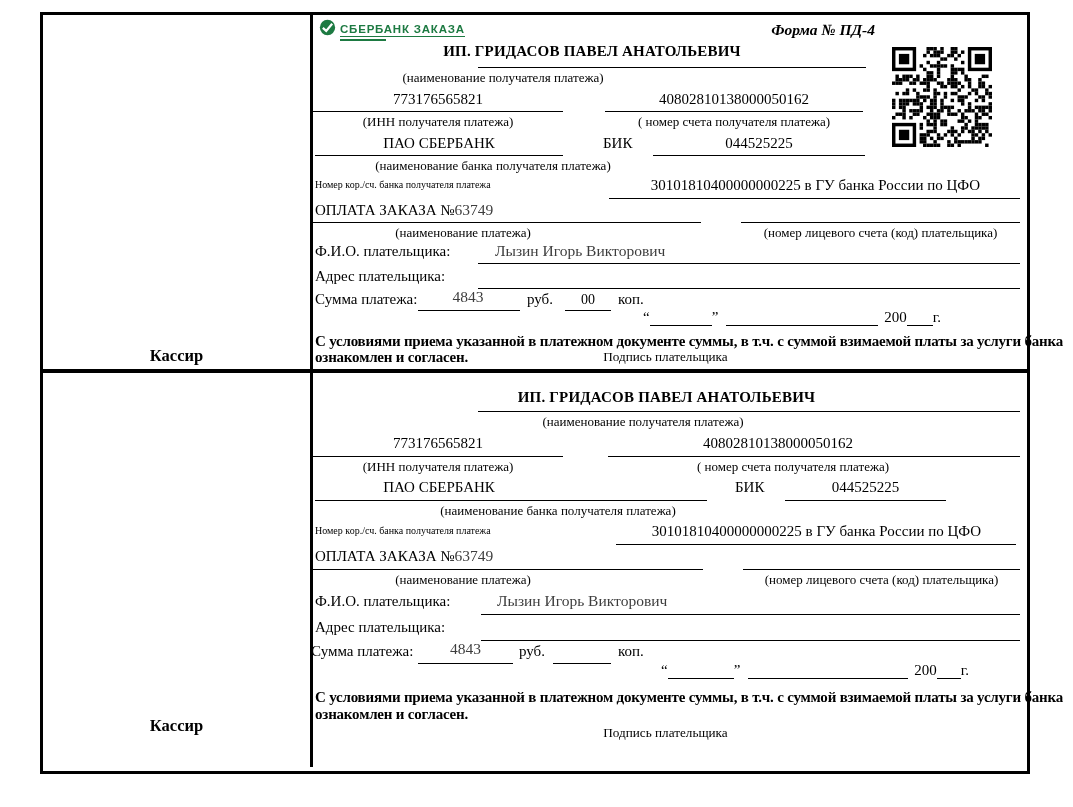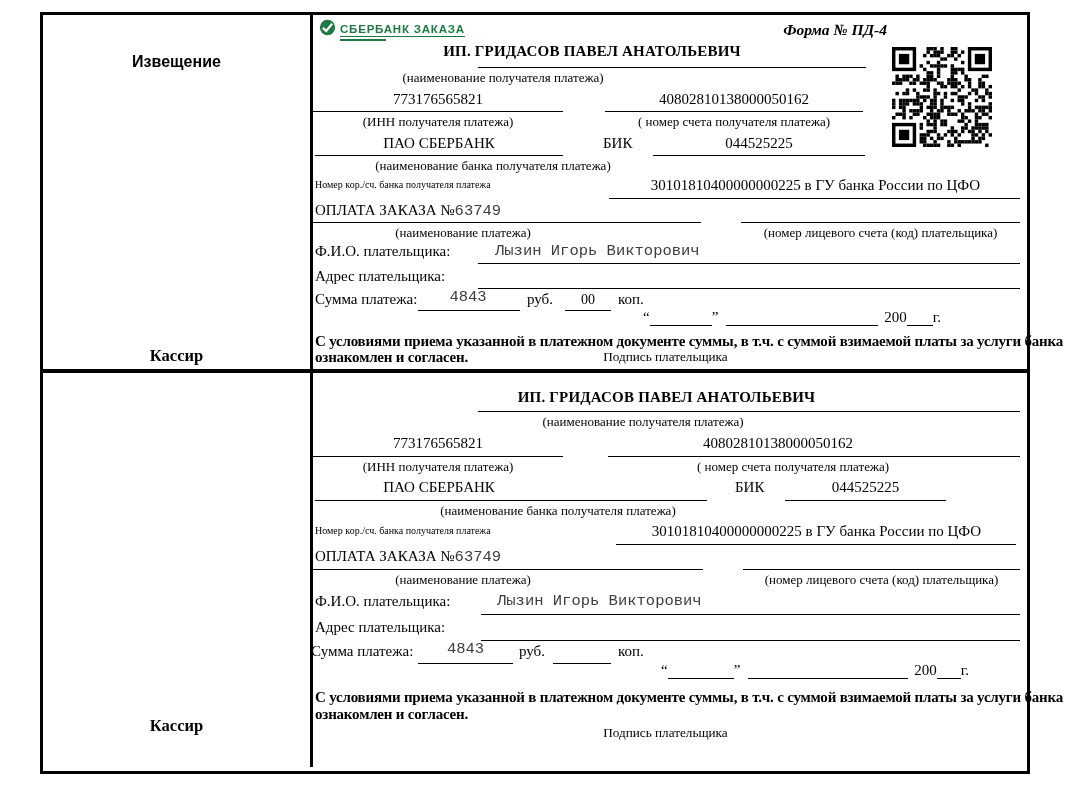--- a/index.html
+++ b/index.html
@@ -58,7 +58,7 @@
         </span>
       </div>
 
-      <div class="abs forma" style="top:6px; right:140px;">Форма № ПД-4</div>
+      <div class="abs forma" style="top:6px; right:152px;">Форма № ПД-4</div>
 
       <svg class="qr" style="left:578px; top:32px;" viewBox="0 0 29 29">
           <rect x="0" y="0" width="29" height="29" fill="#fff"></rect>

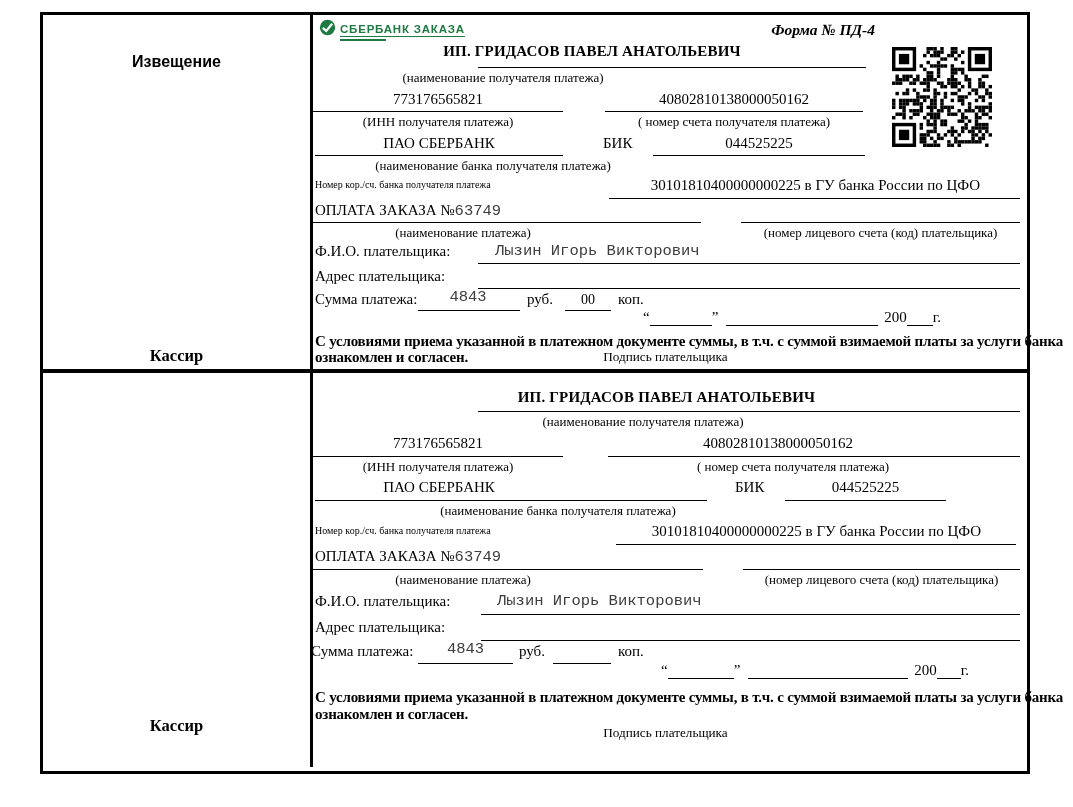--- a/index.html
+++ b/index.html
@@ -40,7 +40,6 @@
 
   <div class="section sec1">
     <div class="left-cell">
-      <div class="abs side-title-sans" style="top:38px;">Извещение</div>
       <div class="abs side-title-serif" style="top:331px;">Кассир</div>
     </div>
     <div class="right-cell">

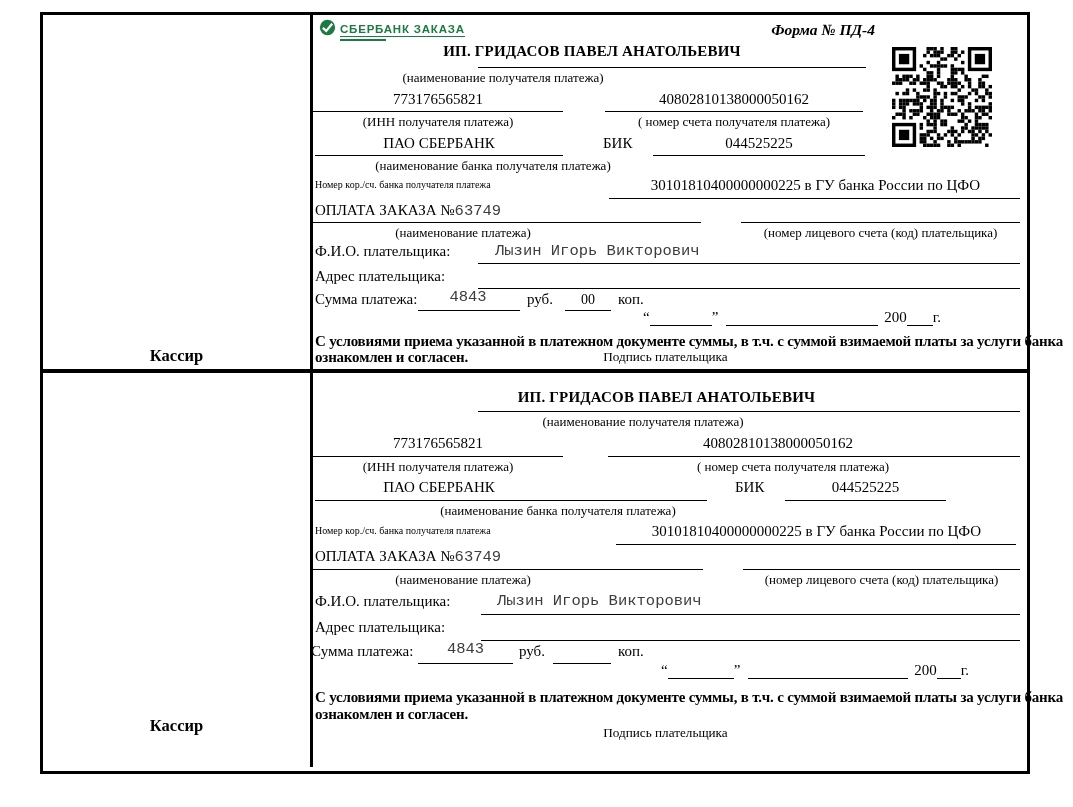--- a/index.html
+++ b/index.html
@@ -18,7 +18,7 @@
   .cap { position:absolute; font-size:13px; text-align:center; white-space:nowrap; }
   .lbl { font-size:10px; }
   .vser { font-size:15px; }
-  .vsans { font-family:Liberation Mono, monospace; font-size:15.5px; color:#3d3d3d; }
+  .vsans { font-family:Liberation Serif, serif; font-size:15.5px; color:#3d3d3d; }
   .name { font-weight:bold; font-size:15px; letter-spacing:0.2px; text-align:center; }
   .forma { font-weight:bold; font-style:italic; font-size:15.5px; }
   .agr { font-size:15px; font-weight:bold; letter-spacing:-0.2px; }

